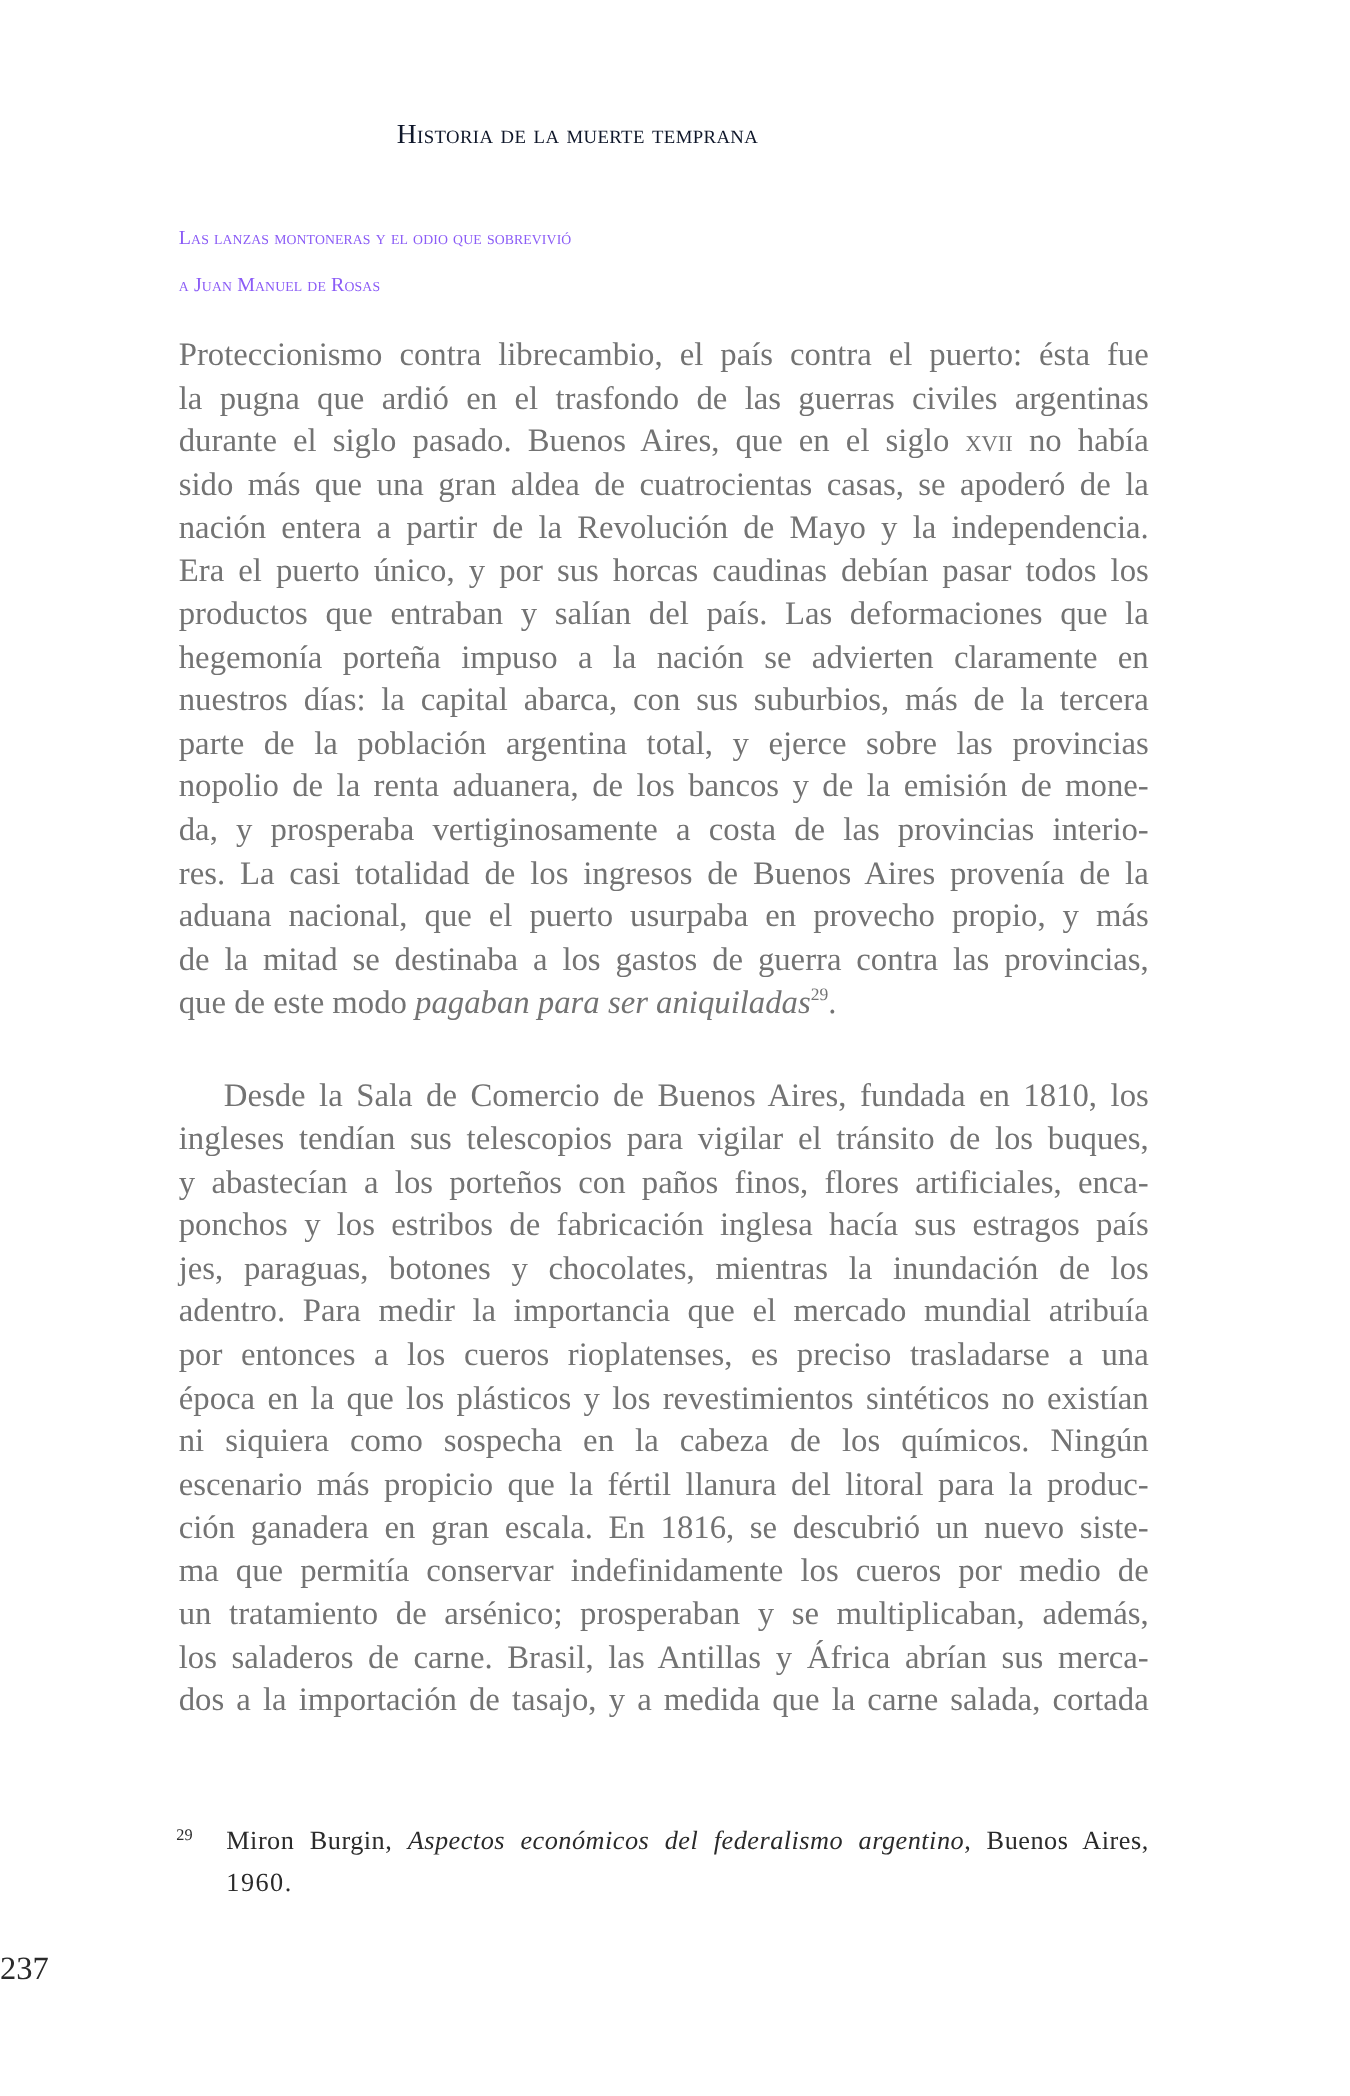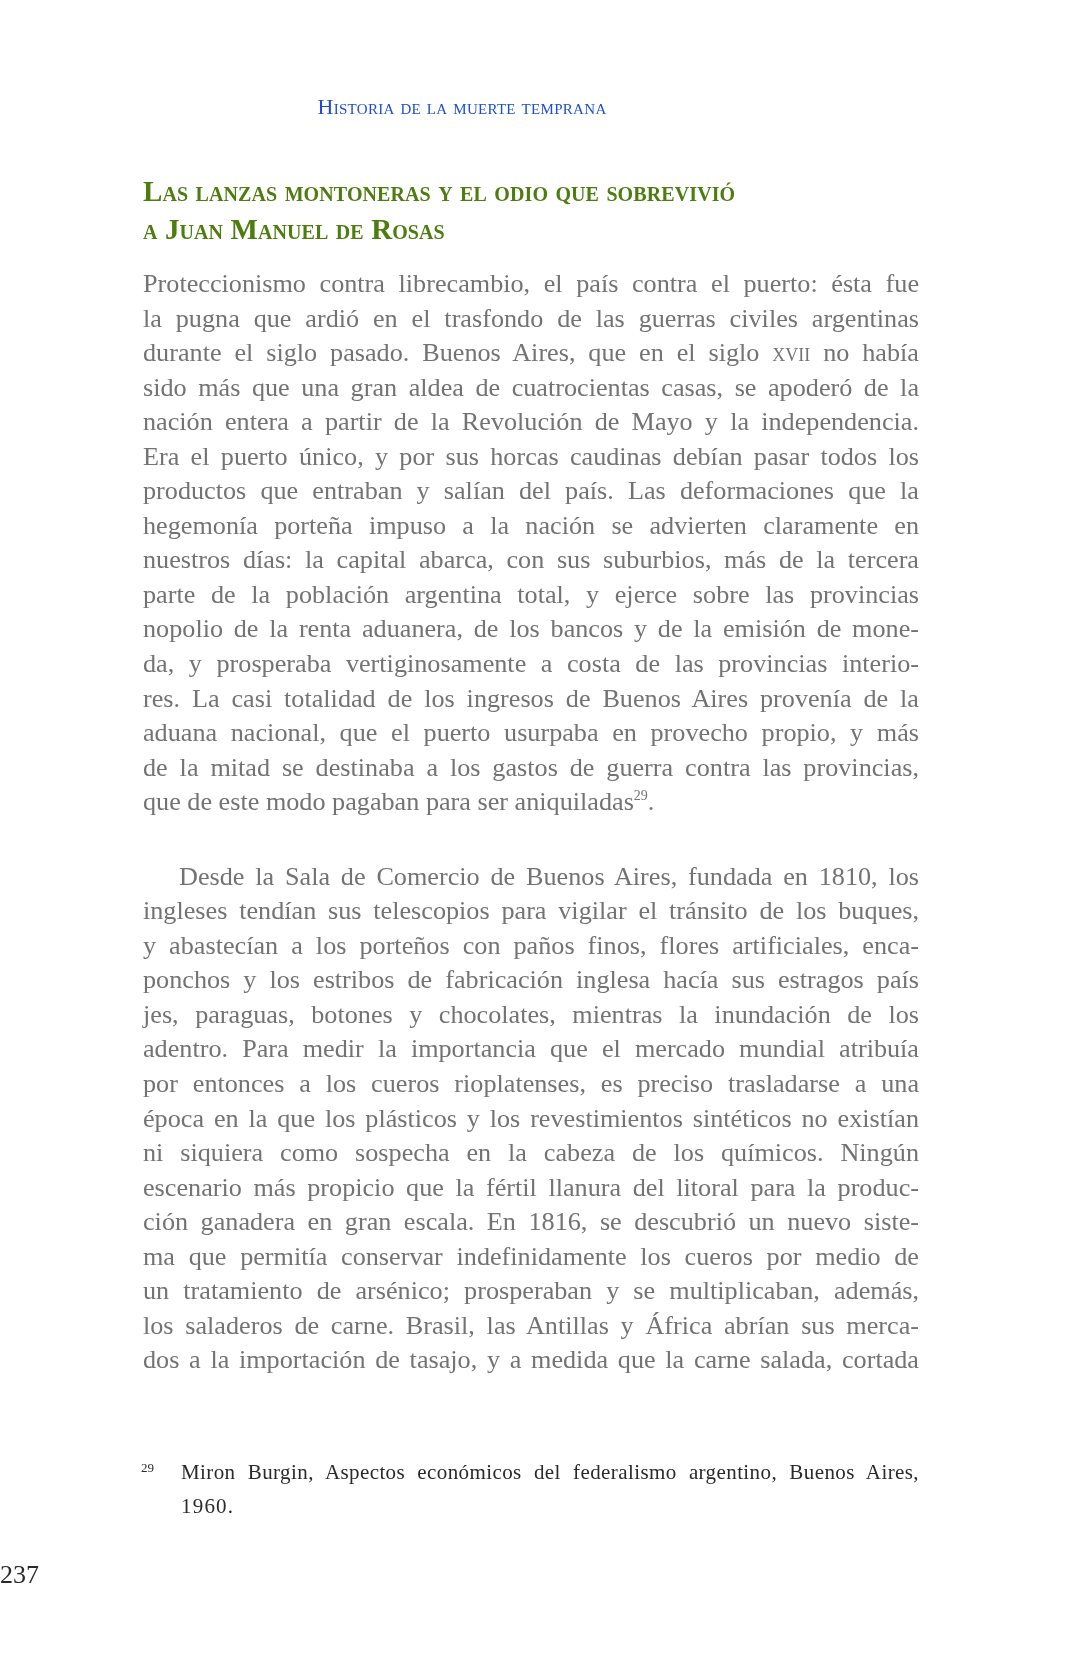--- a/index.html
+++ b/index.html
@@ -30,7 +30,7 @@
       font-size: 22px;
       font-variant: small-caps;
       letter-spacing: 0.3px;
-      color: #1d4ed8;
+      color: #0f172a;
     }
     .section-title {
       position: absolute;

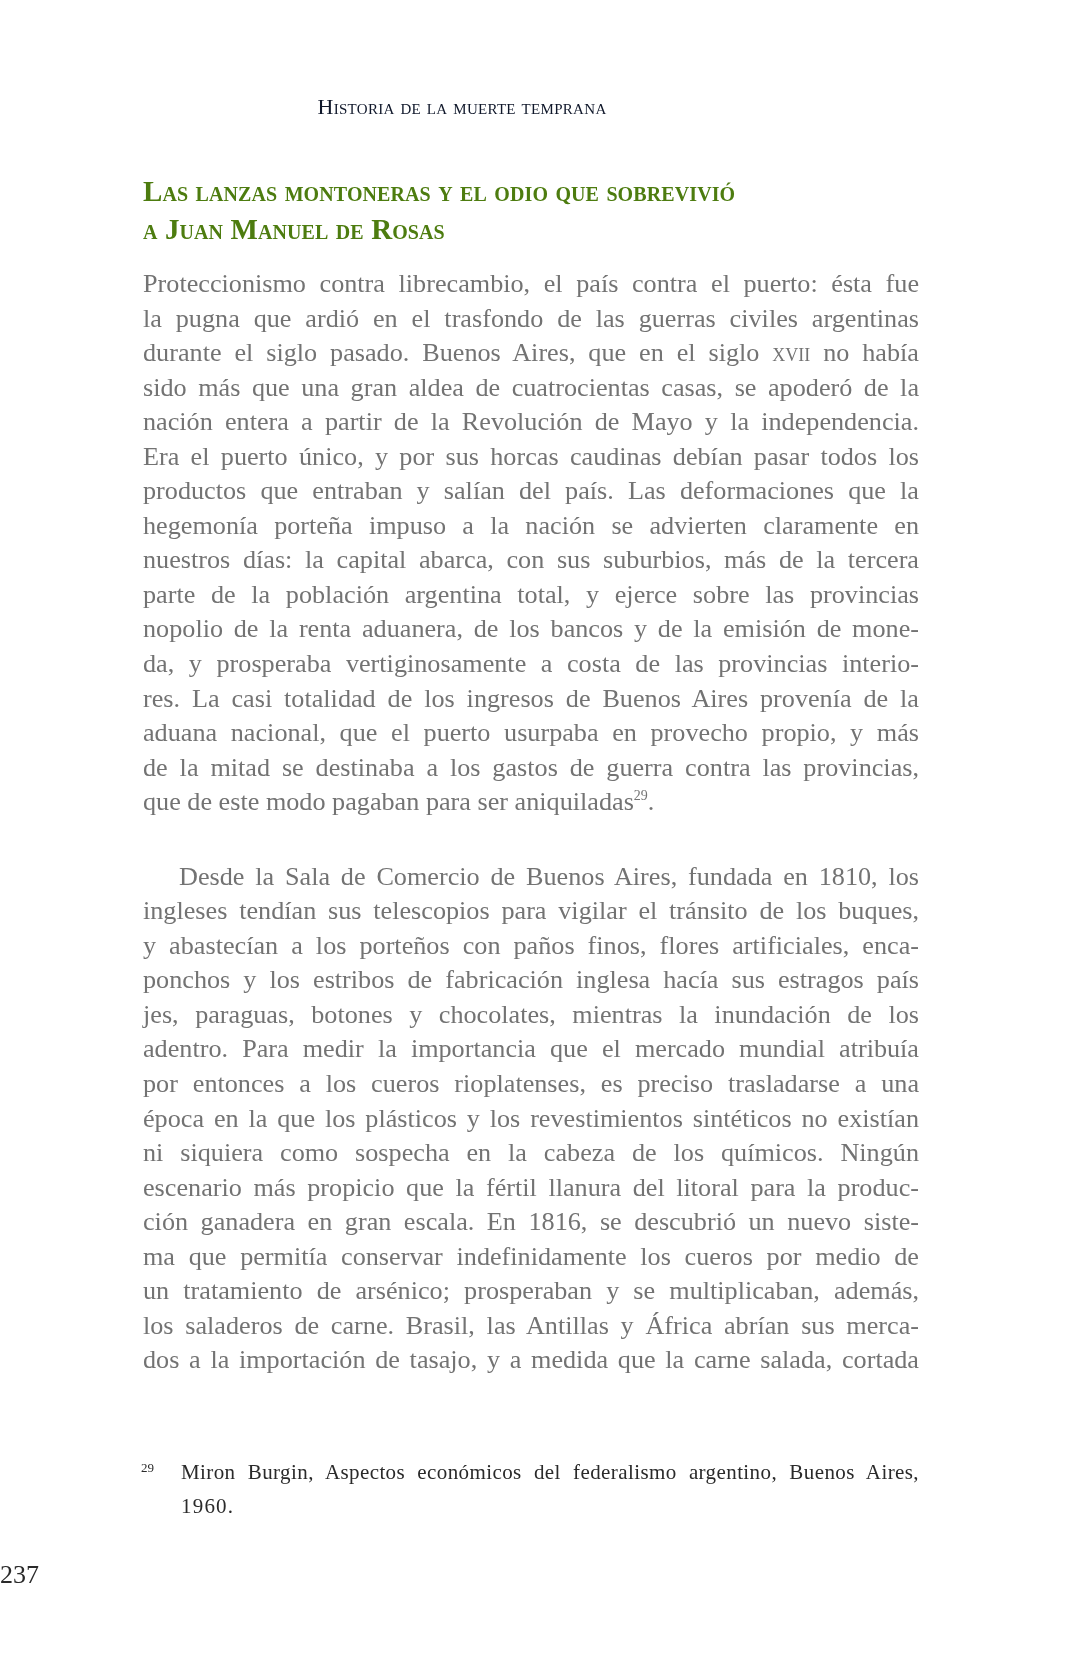--- a/index.html
+++ b/index.html
@@ -37,12 +37,11 @@
       top: 172px;
       left: 143px;
       width: 780px;
-      font-size: 29px;
+      font-size: 16px;
       font-variant: small-caps;
       line-height: 38px;
-      color: #4d7c0f;
+      color: #8b5cf6;
       letter-spacing: 0.1px;
-      font-weight: bold;
     }
     .section-title span { display: block; }
     .body-text {

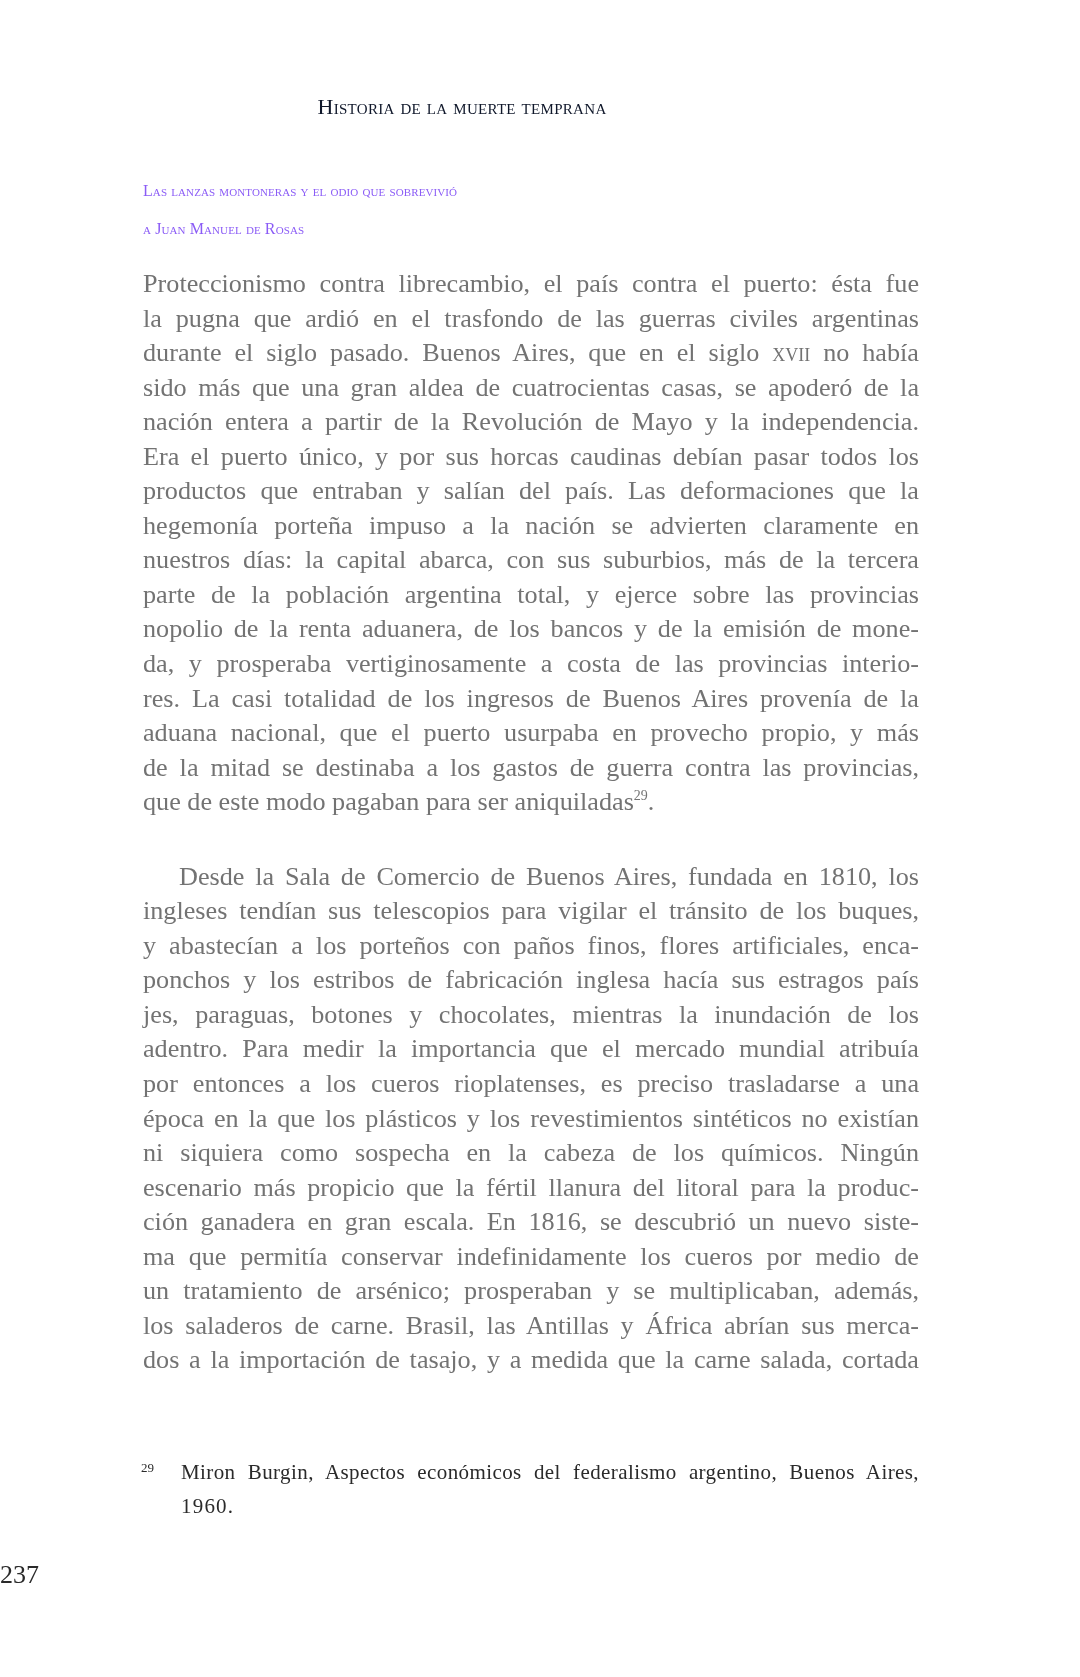--- a/index.html
+++ b/index.html
@@ -71,7 +71,7 @@
       margin-top: 40px;
     }
     .smallcaps { font-variant: small-caps; text-transform: lowercase; }
-    .italic { }
+    .italic { font-style: italic; }
     sup.fnref {
       font-size: 14px;
       vertical-align: 10px;

